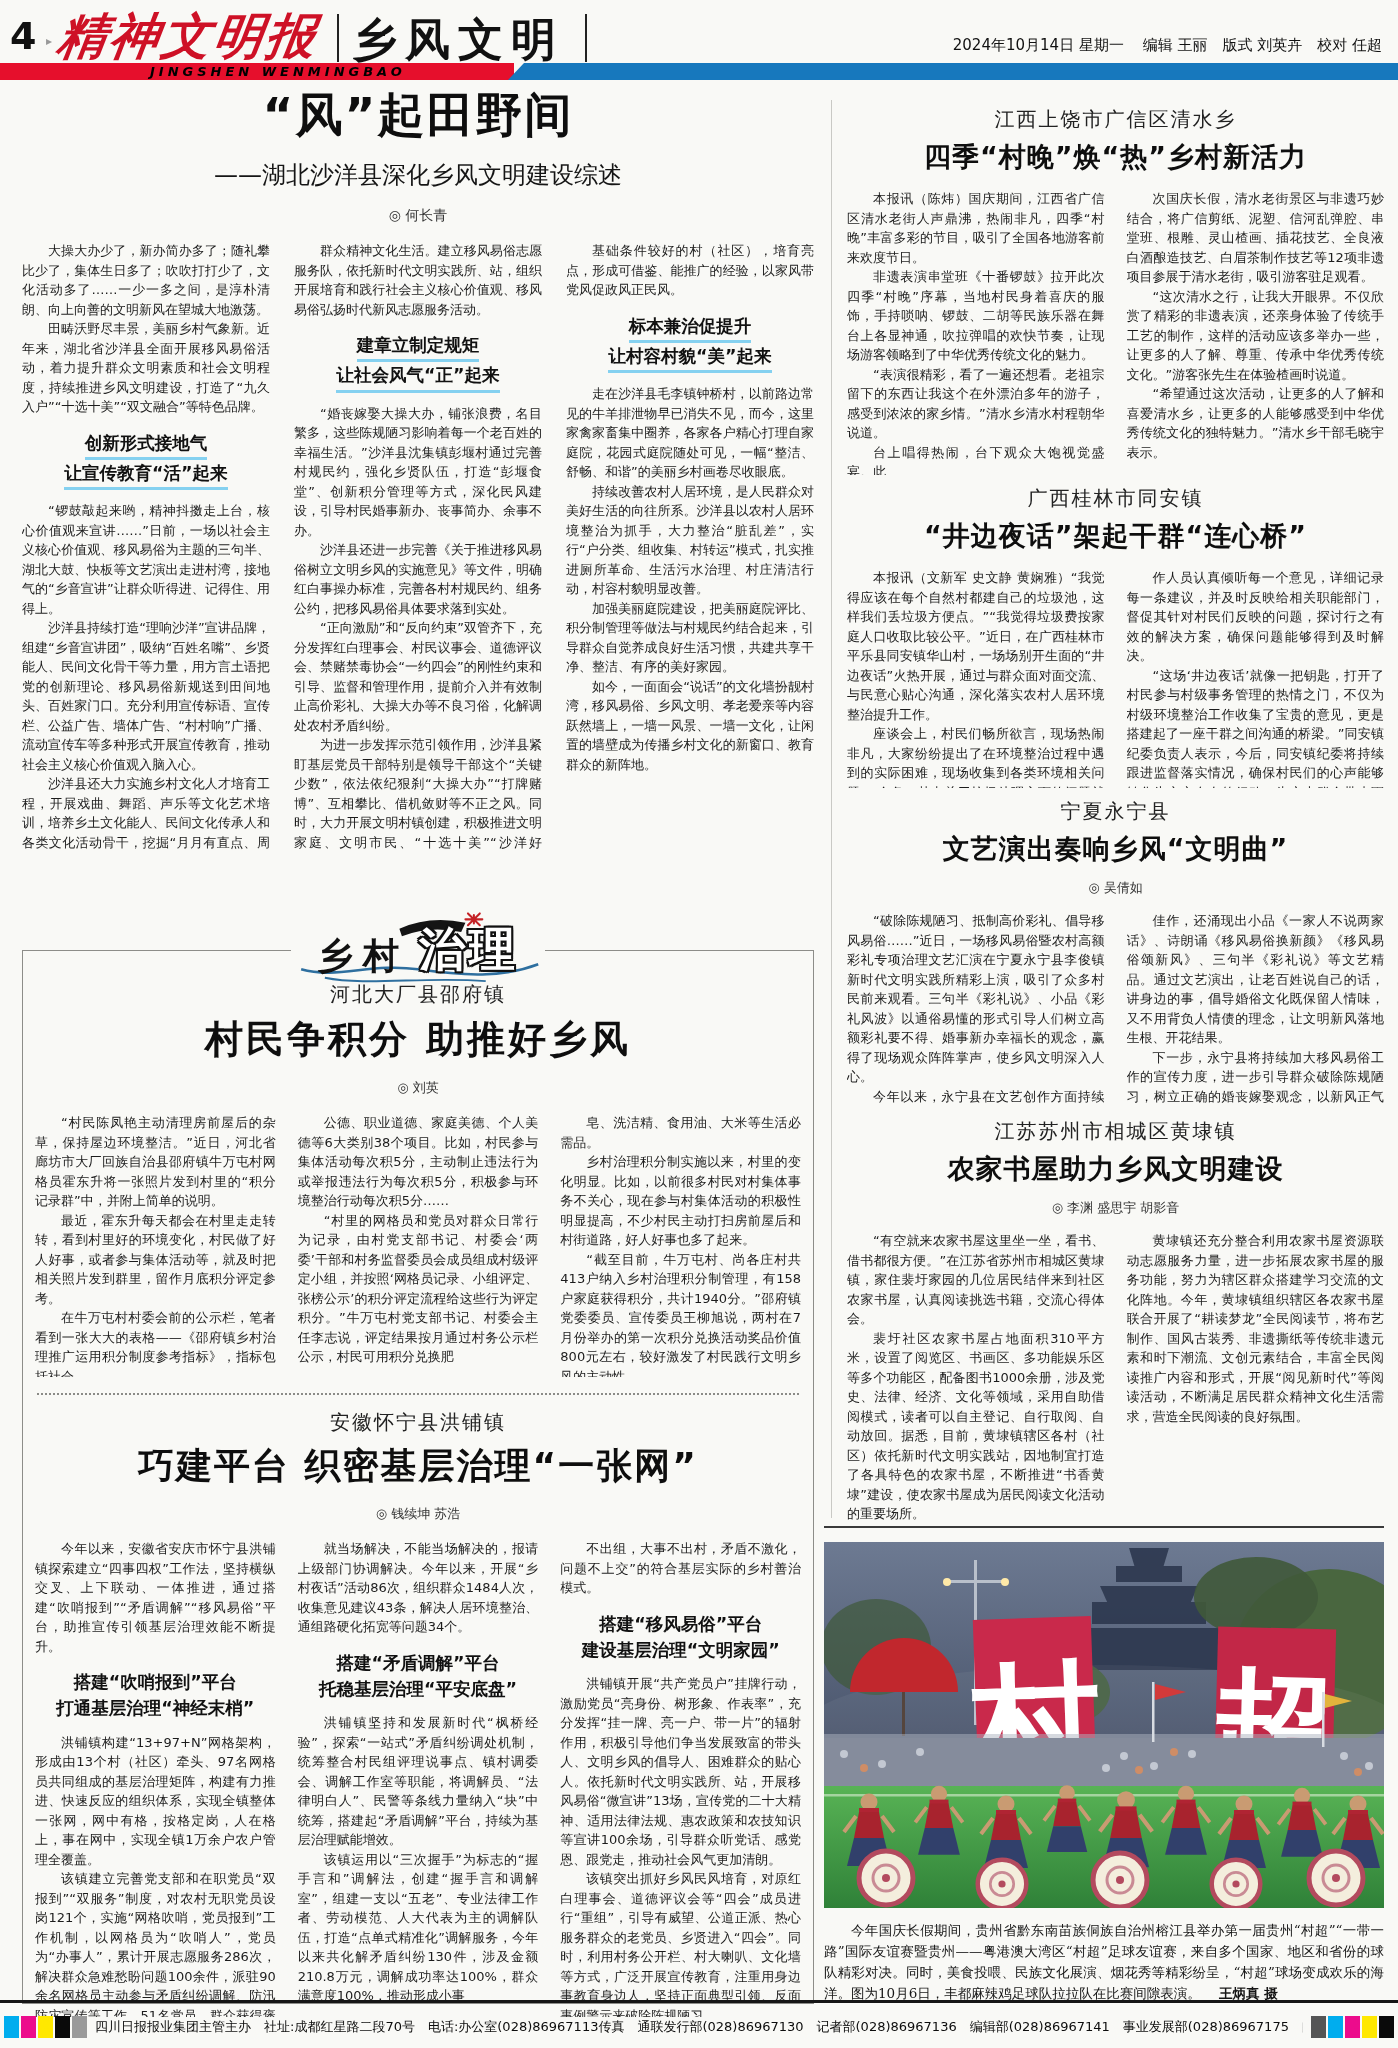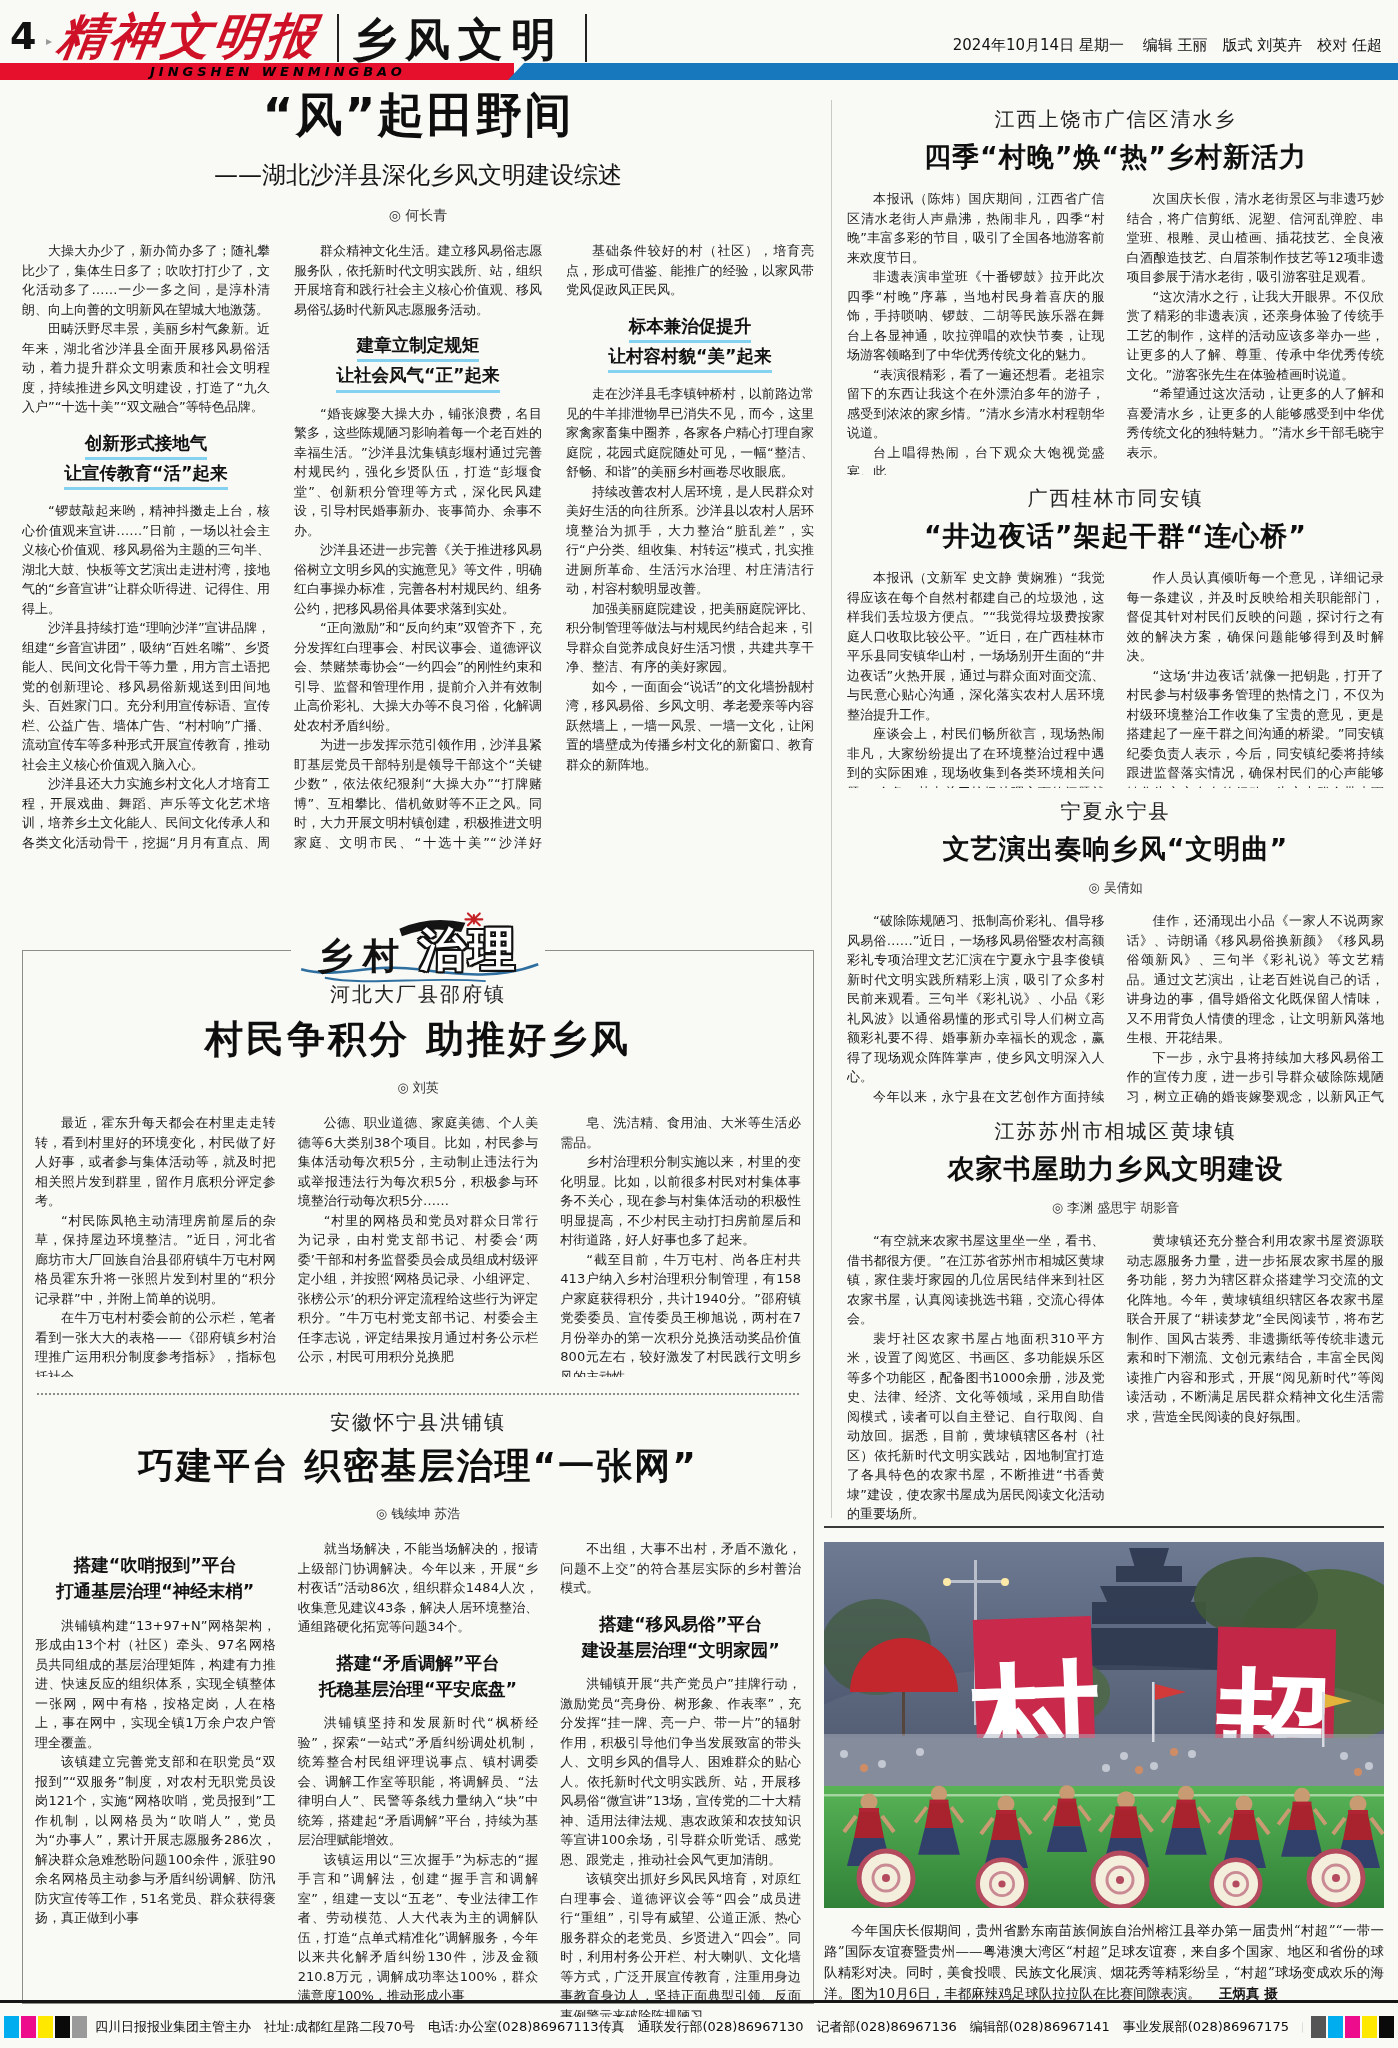--- a/index.html
+++ b/index.html
@@ -228,8 +228,8 @@
       <div class="s-by">◎ 刘英</div>
       <div class="s-cols">
         <div class="col">
+            <p class="para">“村民陈凤艳主动清理房前屋后的杂草，保持屋边环境整洁。”近日，河北省廊坊市大厂回族自治县邵府镇牛万屯村网格员霍东升将一张照片发到村里的“积分记录群”中，并附上简单的说明。</p>
             <p class="para">最近，霍东升每天都会在村里走走转转，看到村里好的环境变化，村民做了好人好事，或者参与集体活动等，就及时把相关照片发到群里，留作月底积分评定参考。</p>
-            <p class="para">“村民陈凤艳主动清理房前屋后的杂草，保持屋边环境整洁。”近日，河北省廊坊市大厂回族自治县邵府镇牛万屯村网格员霍东升将一张照片发到村里的“积分记录群”中，并附上简单的说明。</p>
             <p class="para">在牛万屯村村委会前的公示栏，笔者看到一张大大的表格——《邵府镇乡村治理推广运用积分制度参考指标》，指标包括社会</p>
           </div>
         <div class="col">

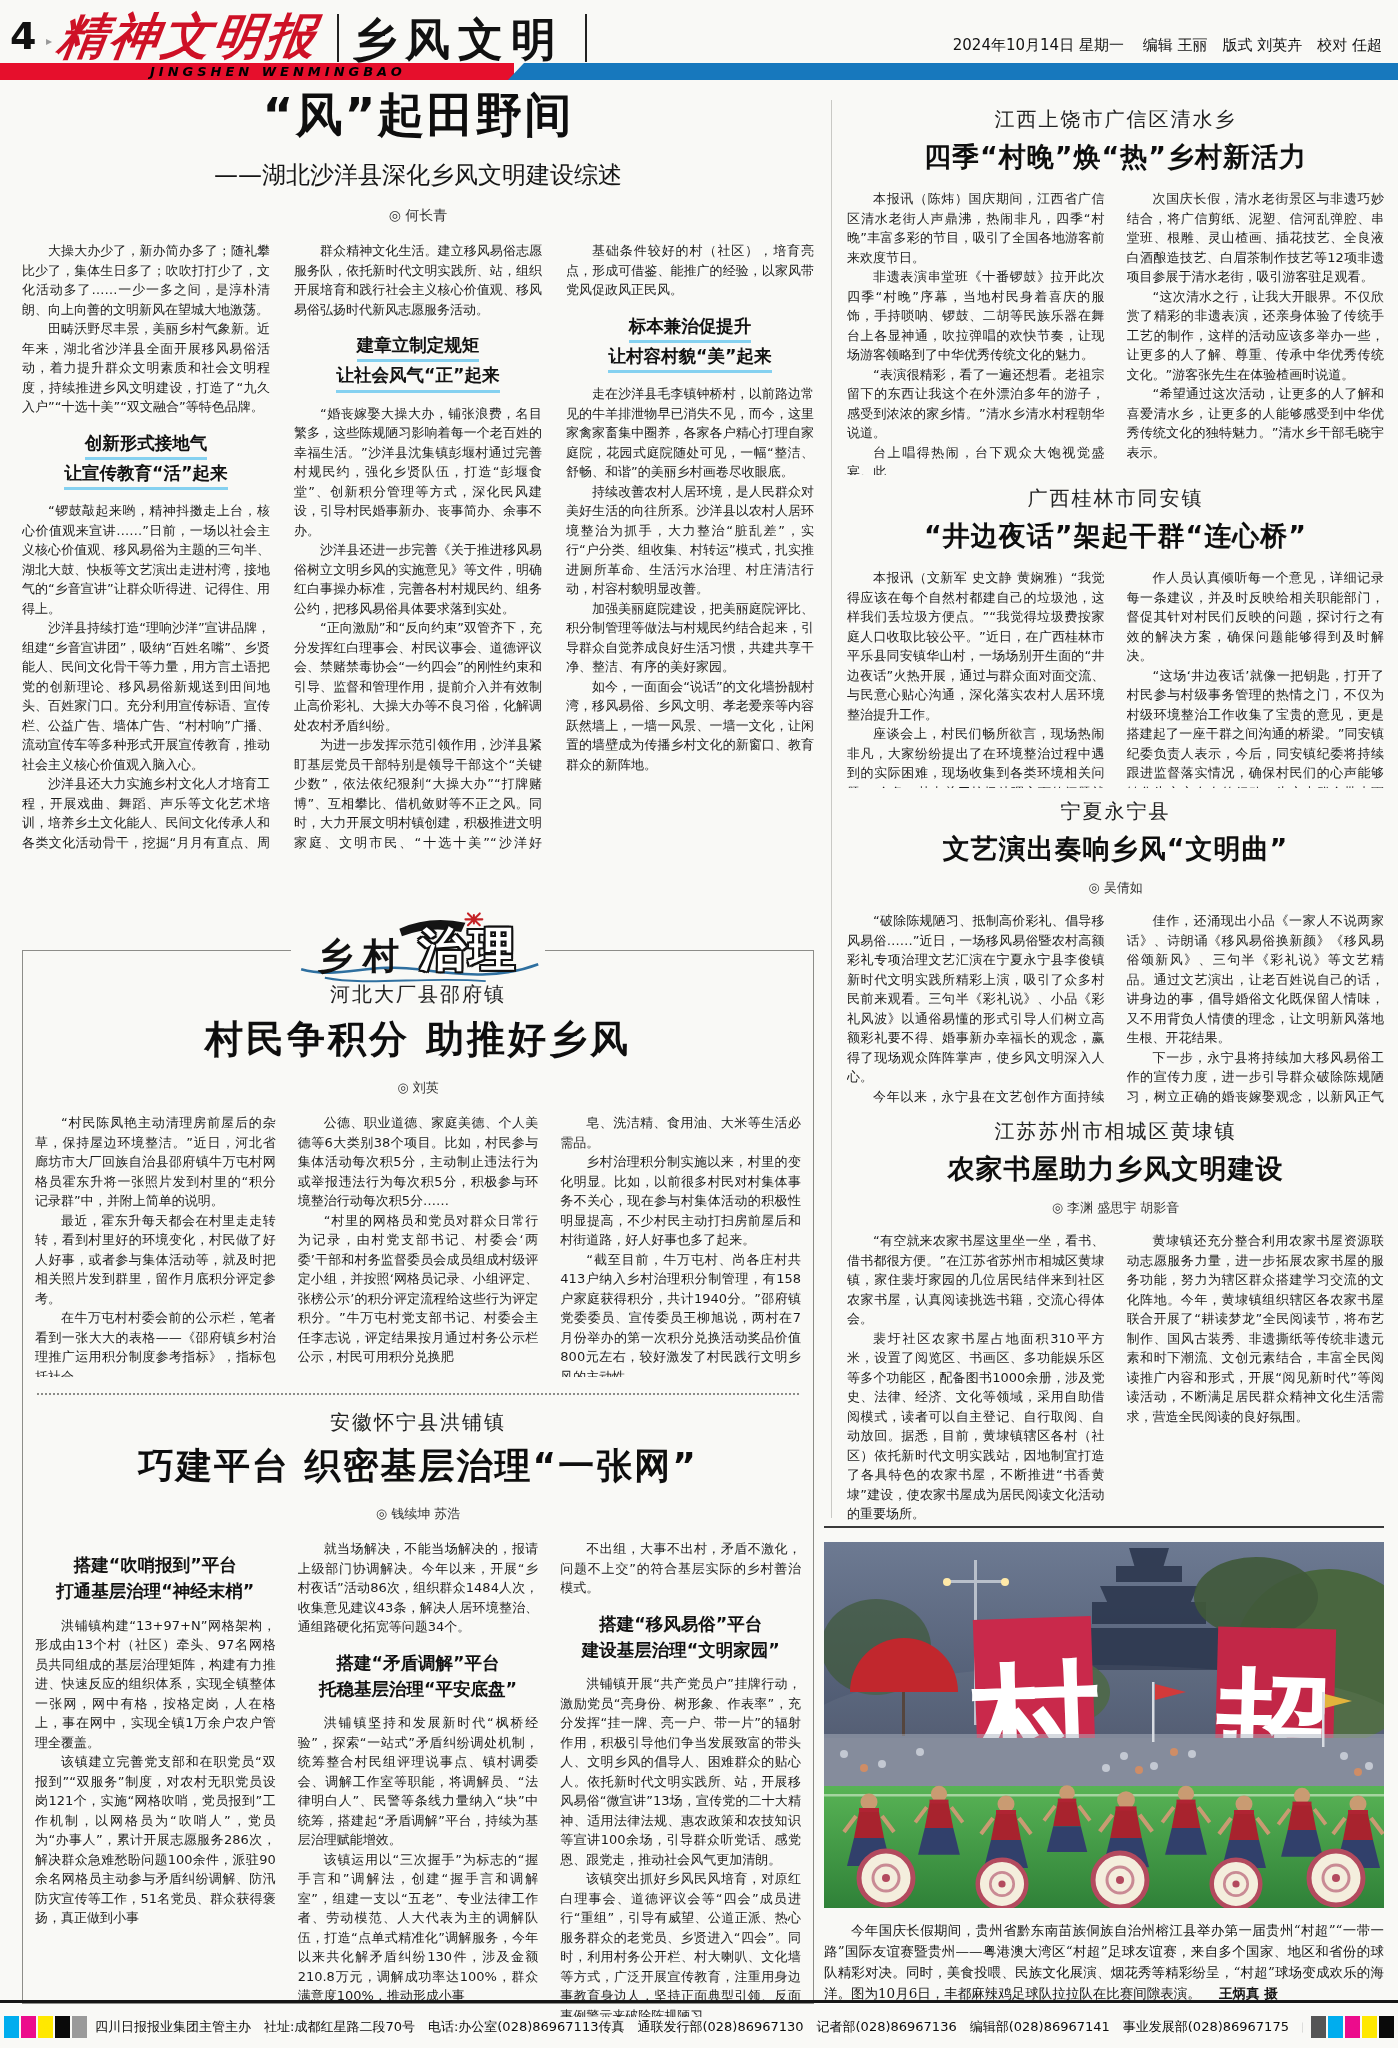--- a/index.html
+++ b/index.html
@@ -252,6 +252,7 @@
       <div class="s-by">◎ 钱续坤 苏浩</div>
       <div class="h-cols">
         <div class="col">
+            <p class="para">今年以来，安徽省安庆市怀宁县洪铺镇探索建立“四事四权”工作法，坚持横纵交叉、上下联动、一体推进，通过搭建“吹哨报到”“矛盾调解”“移风易俗”平台，助推宣传引领基层治理效能不断提升。</p>
             <div class="subhead">
               <span>搭建“吹哨报到”平台</span>
               <span>打通基层治理“神经末梢”</span>

